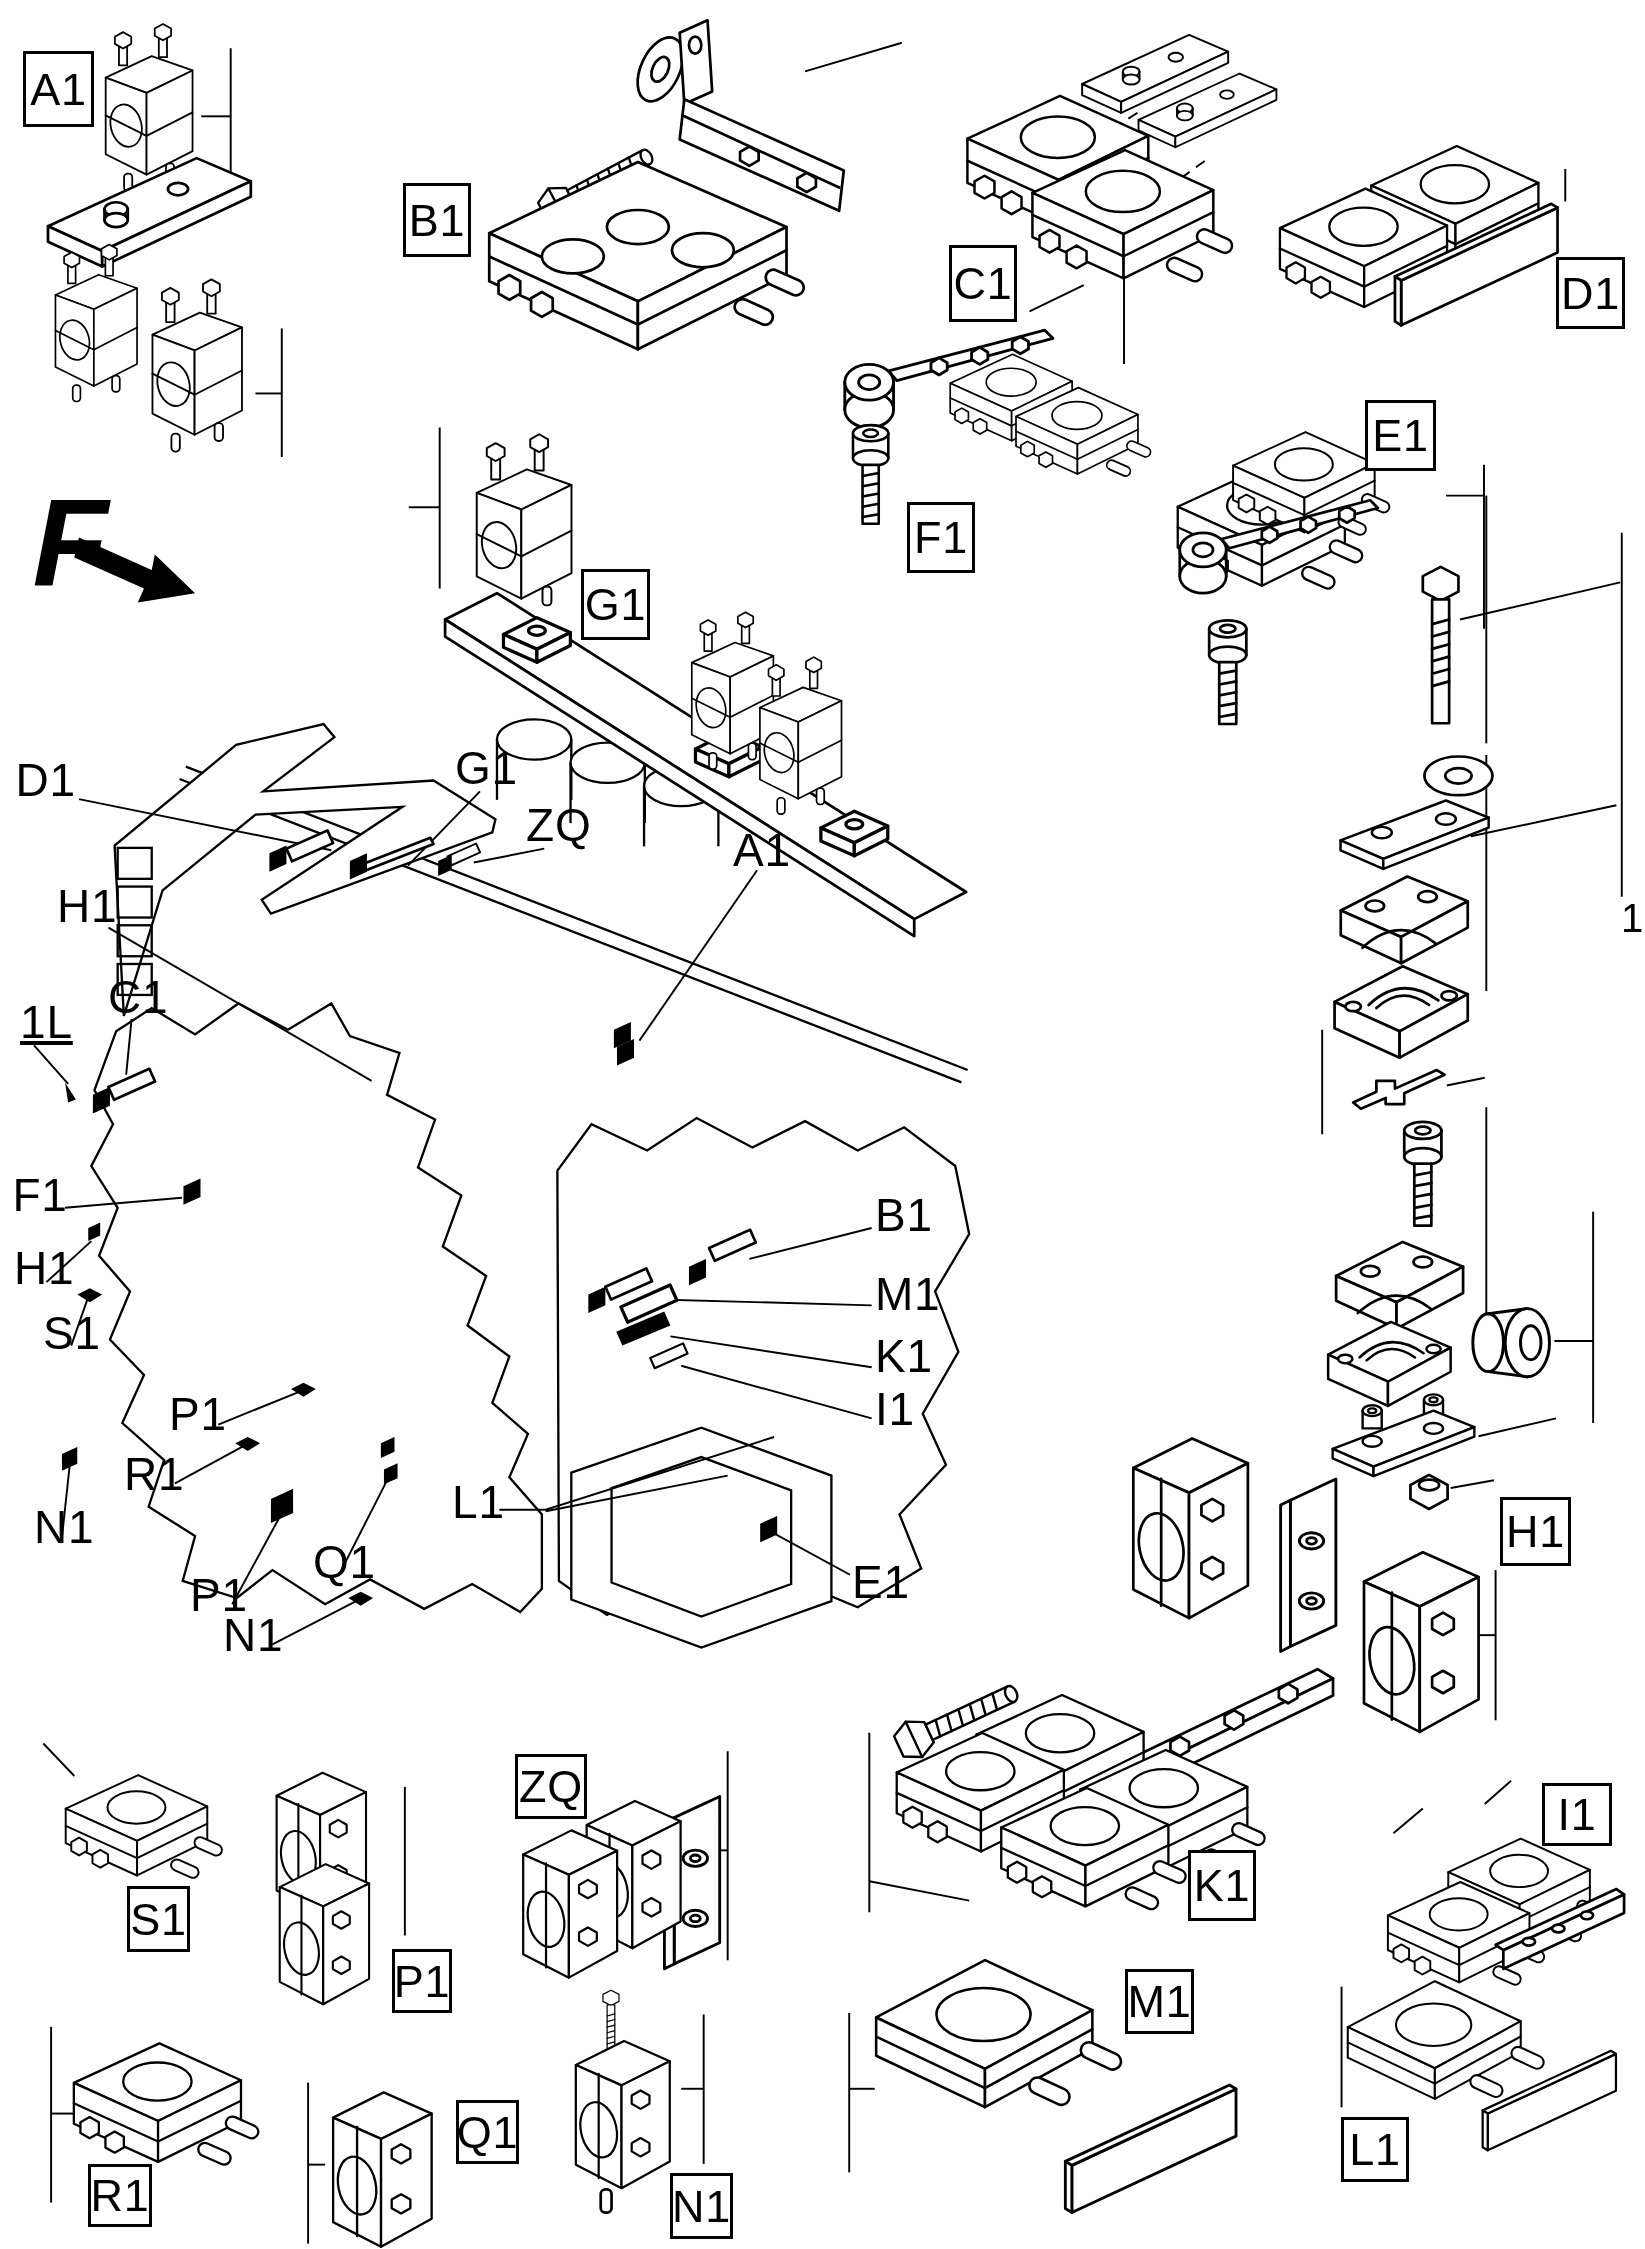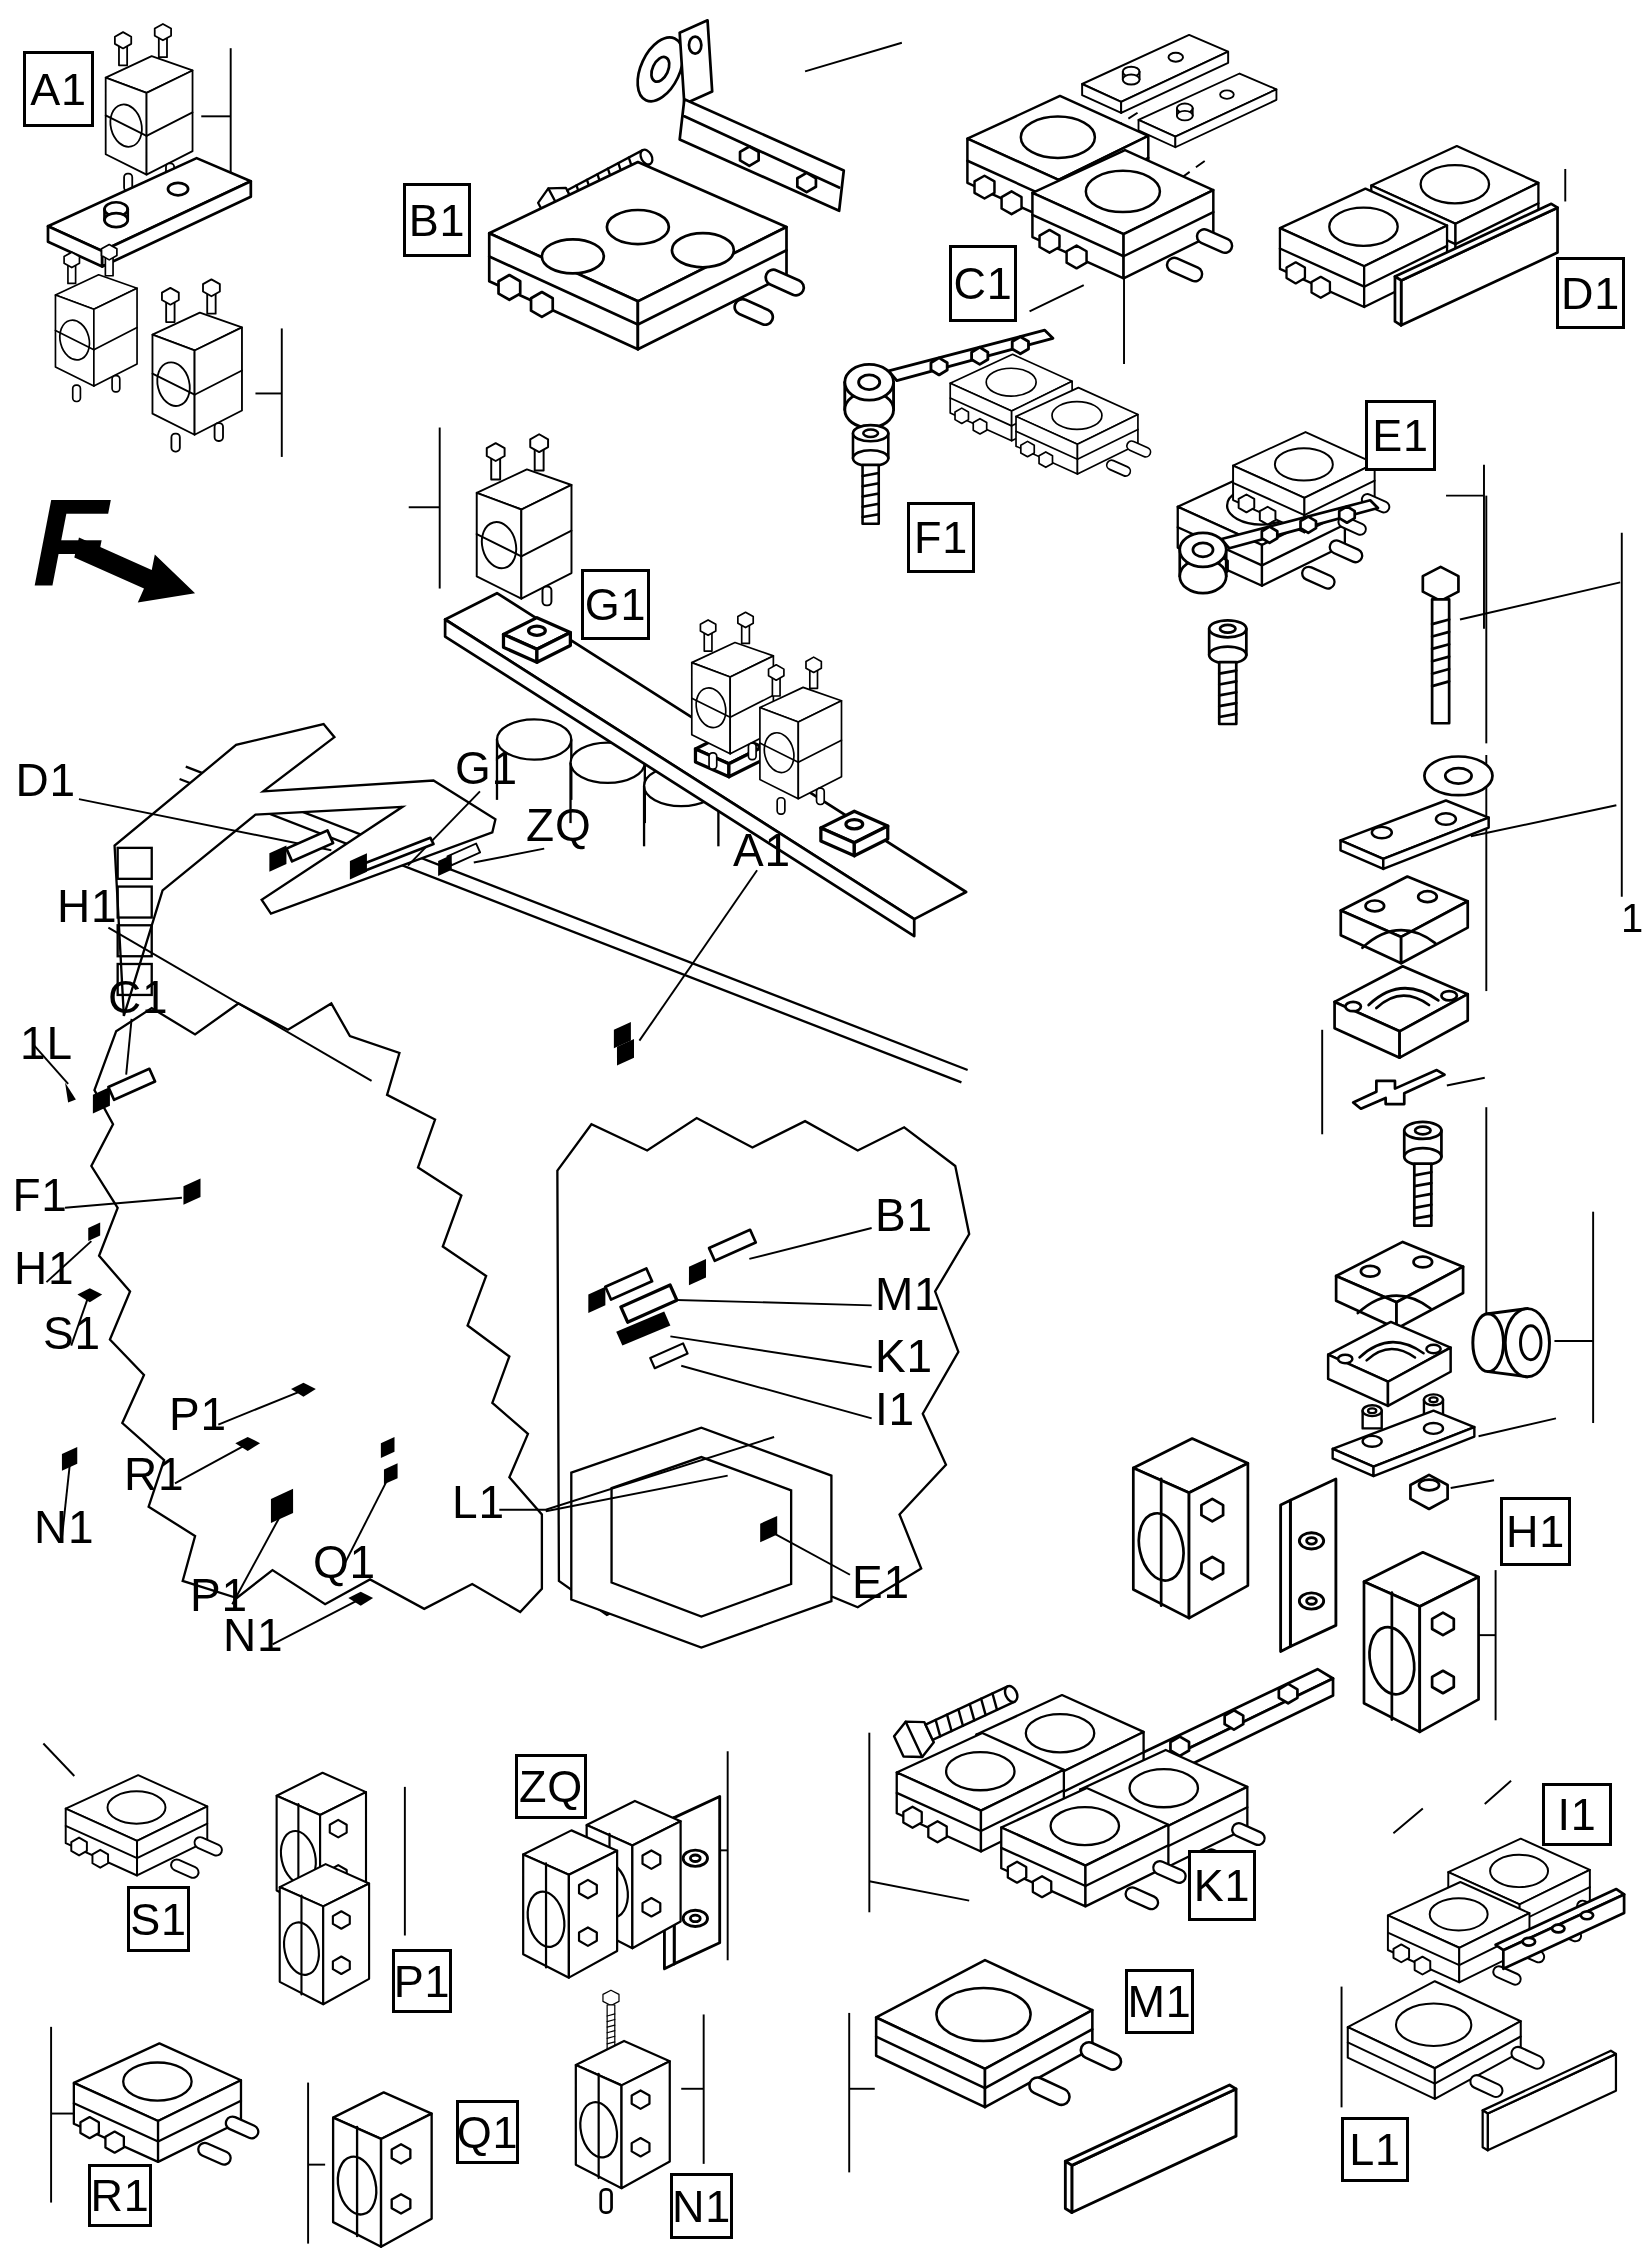--- a/index.html
+++ b/index.html
@@ -596,7 +596,7 @@
 <div class="callout" style="left:733px;top:827px;">A1</div>
 <div class="callout" style="left:57px;top:883px;">H1</div>
 <div class="callout" style="left:108px;top:974px;">C1</div>
-<div class="callout" style="left:20px;top:1020px;">1L</div>
+<div class="callout" style="left:20px;top:999px;text-decoration:underline;">1L</div>
 <div class="callout" style="left:12.4px;top:1172px;">F1</div>
 <div class="callout" style="left:14px;top:1245px;">H1</div>
 <div class="callout" style="left:43px;top:1310px;">S1</div>

